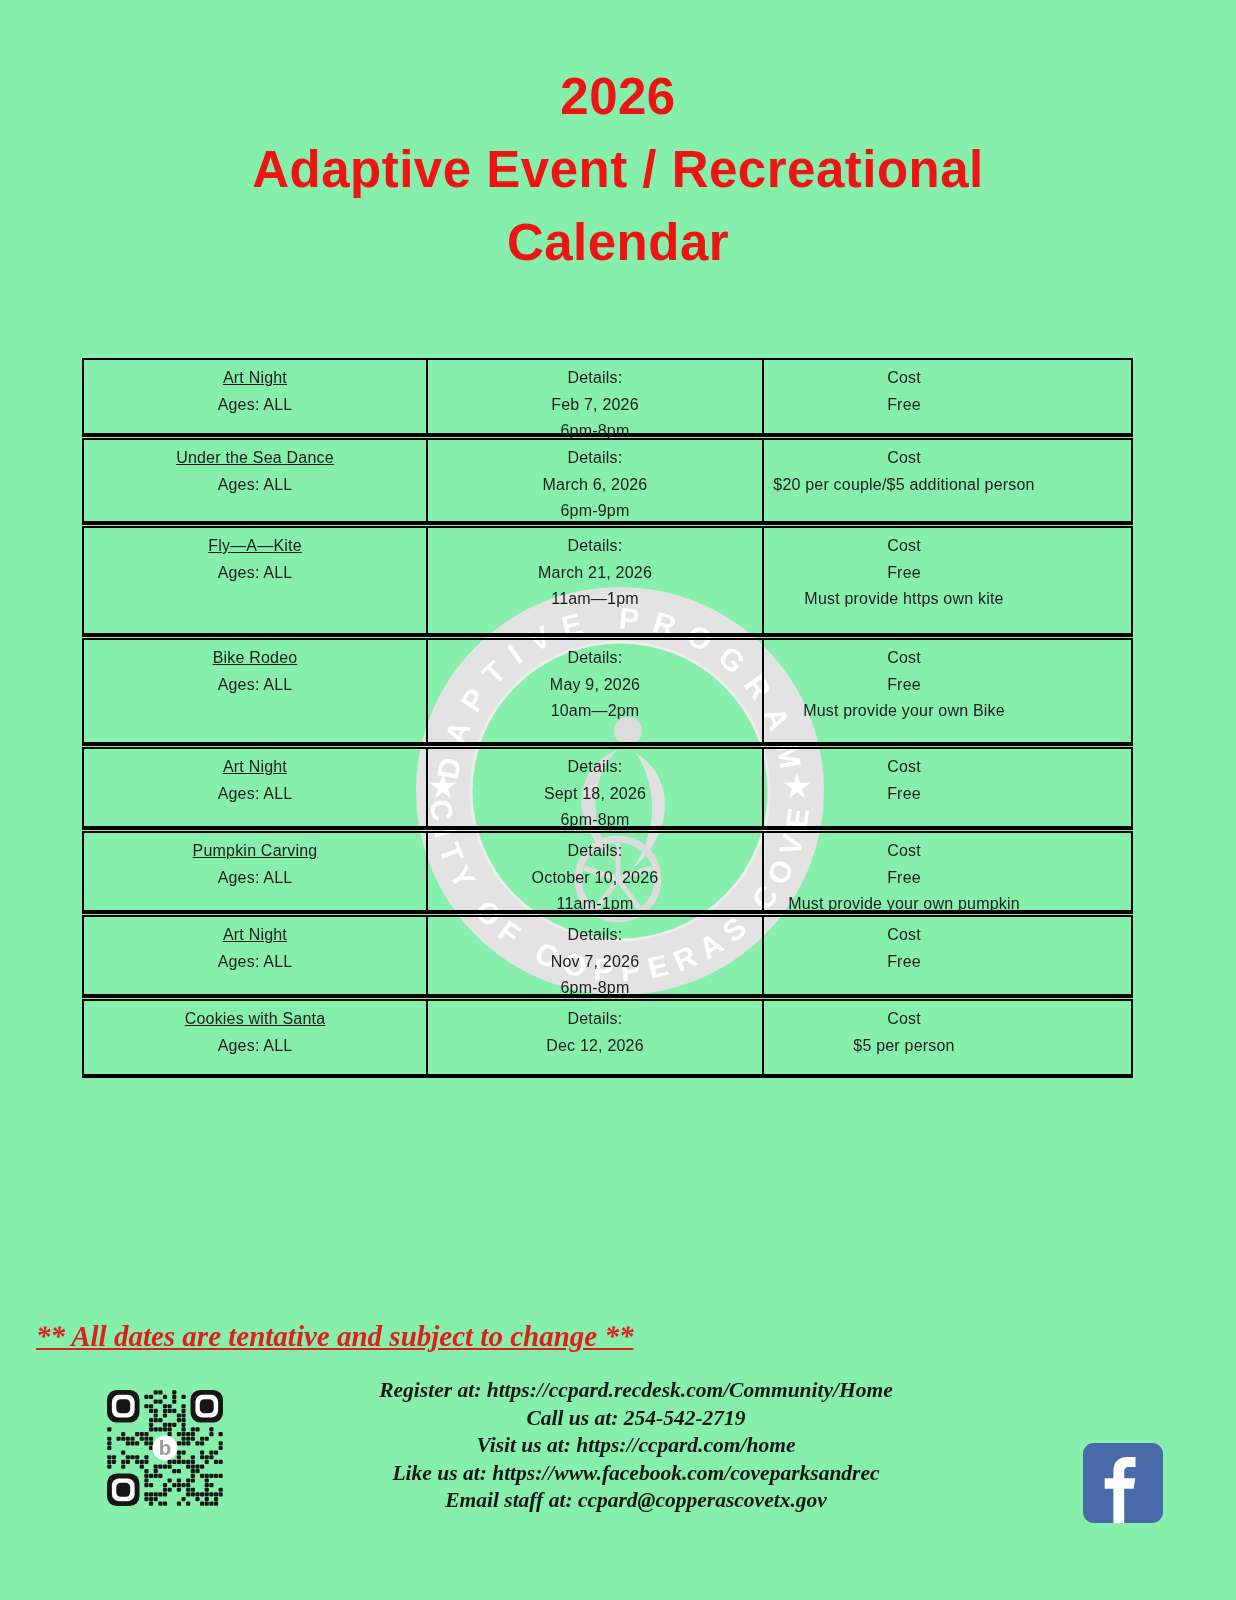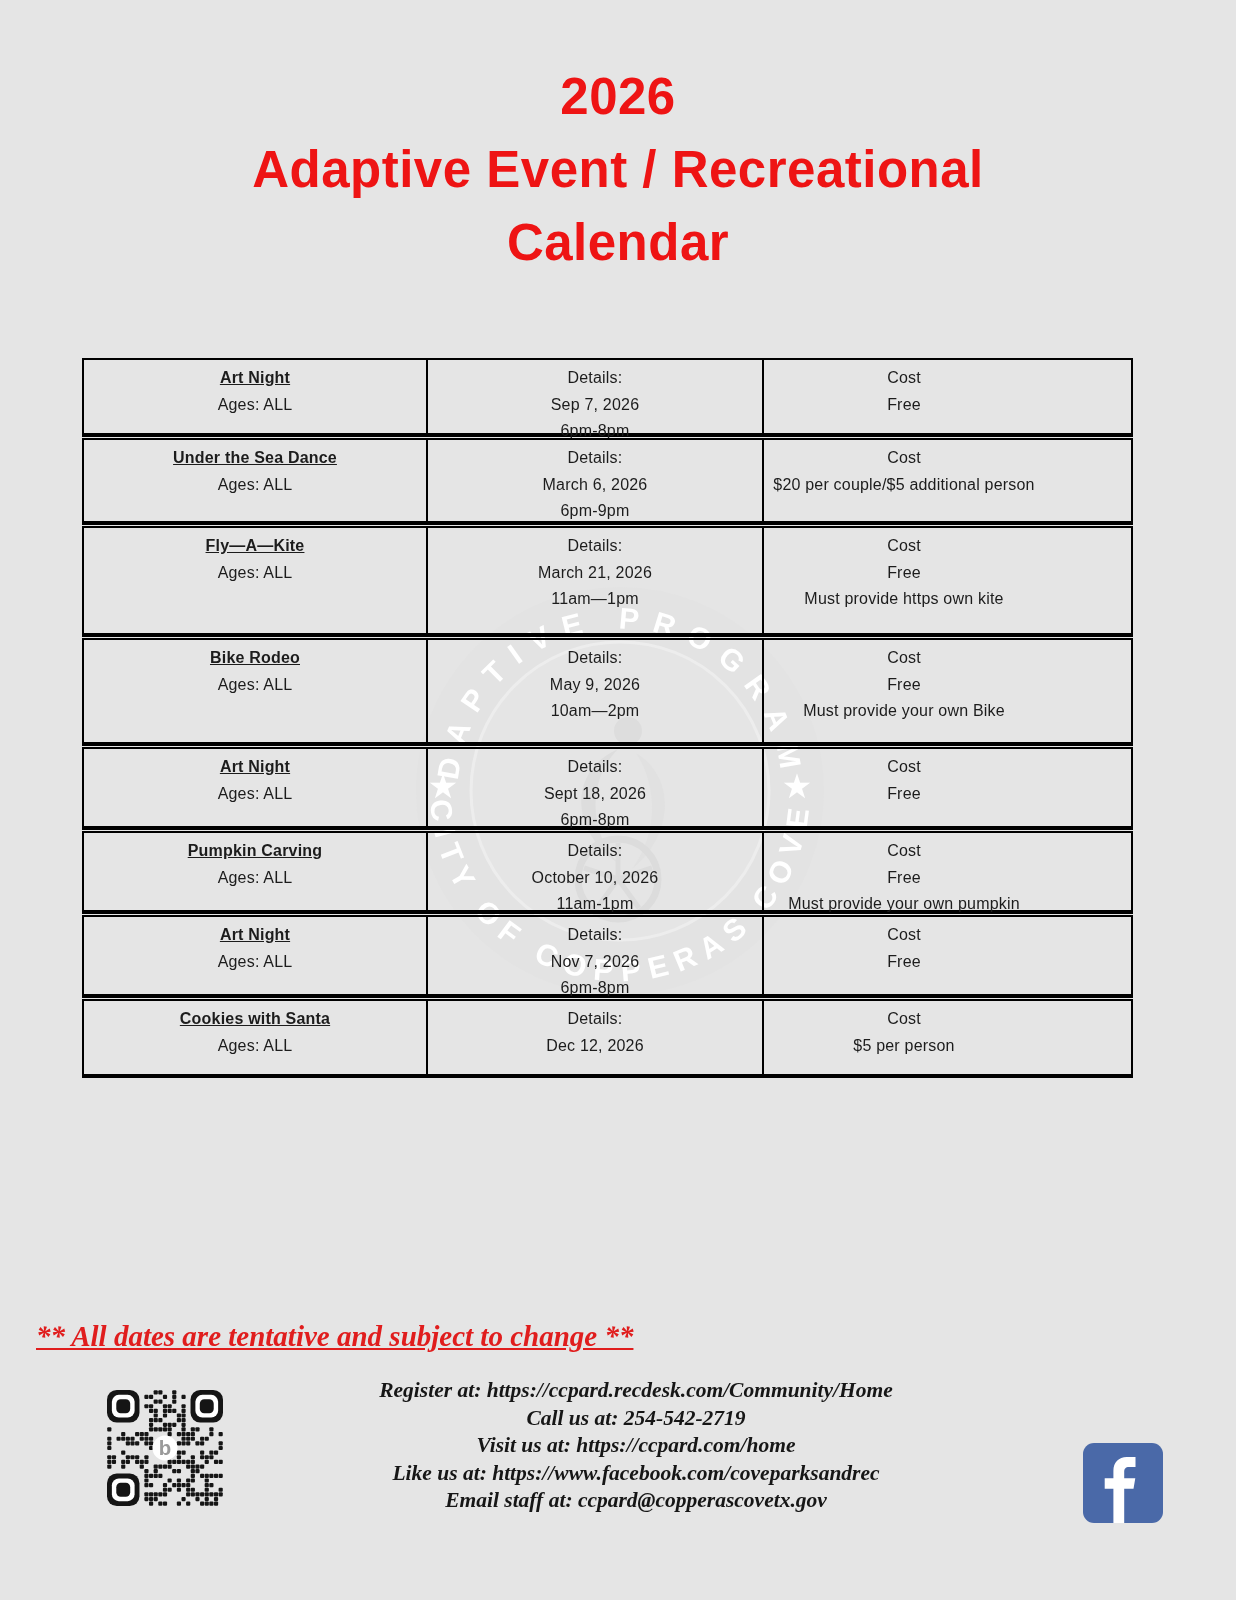--- a/index.html
+++ b/index.html
@@ -10,7 +10,7 @@
   }
   html,body{margin:0;padding:0;background:#fff;}
   .page{
-    position:relative;width:1236px;height:1600px;background:#e5e5e5;overflow:hidden;
+    position:relative;width:1236px;height:1600px;background:#86efac;overflow:hidden;
     font-family:"Liberation Sans", sans-serif;
   }
   

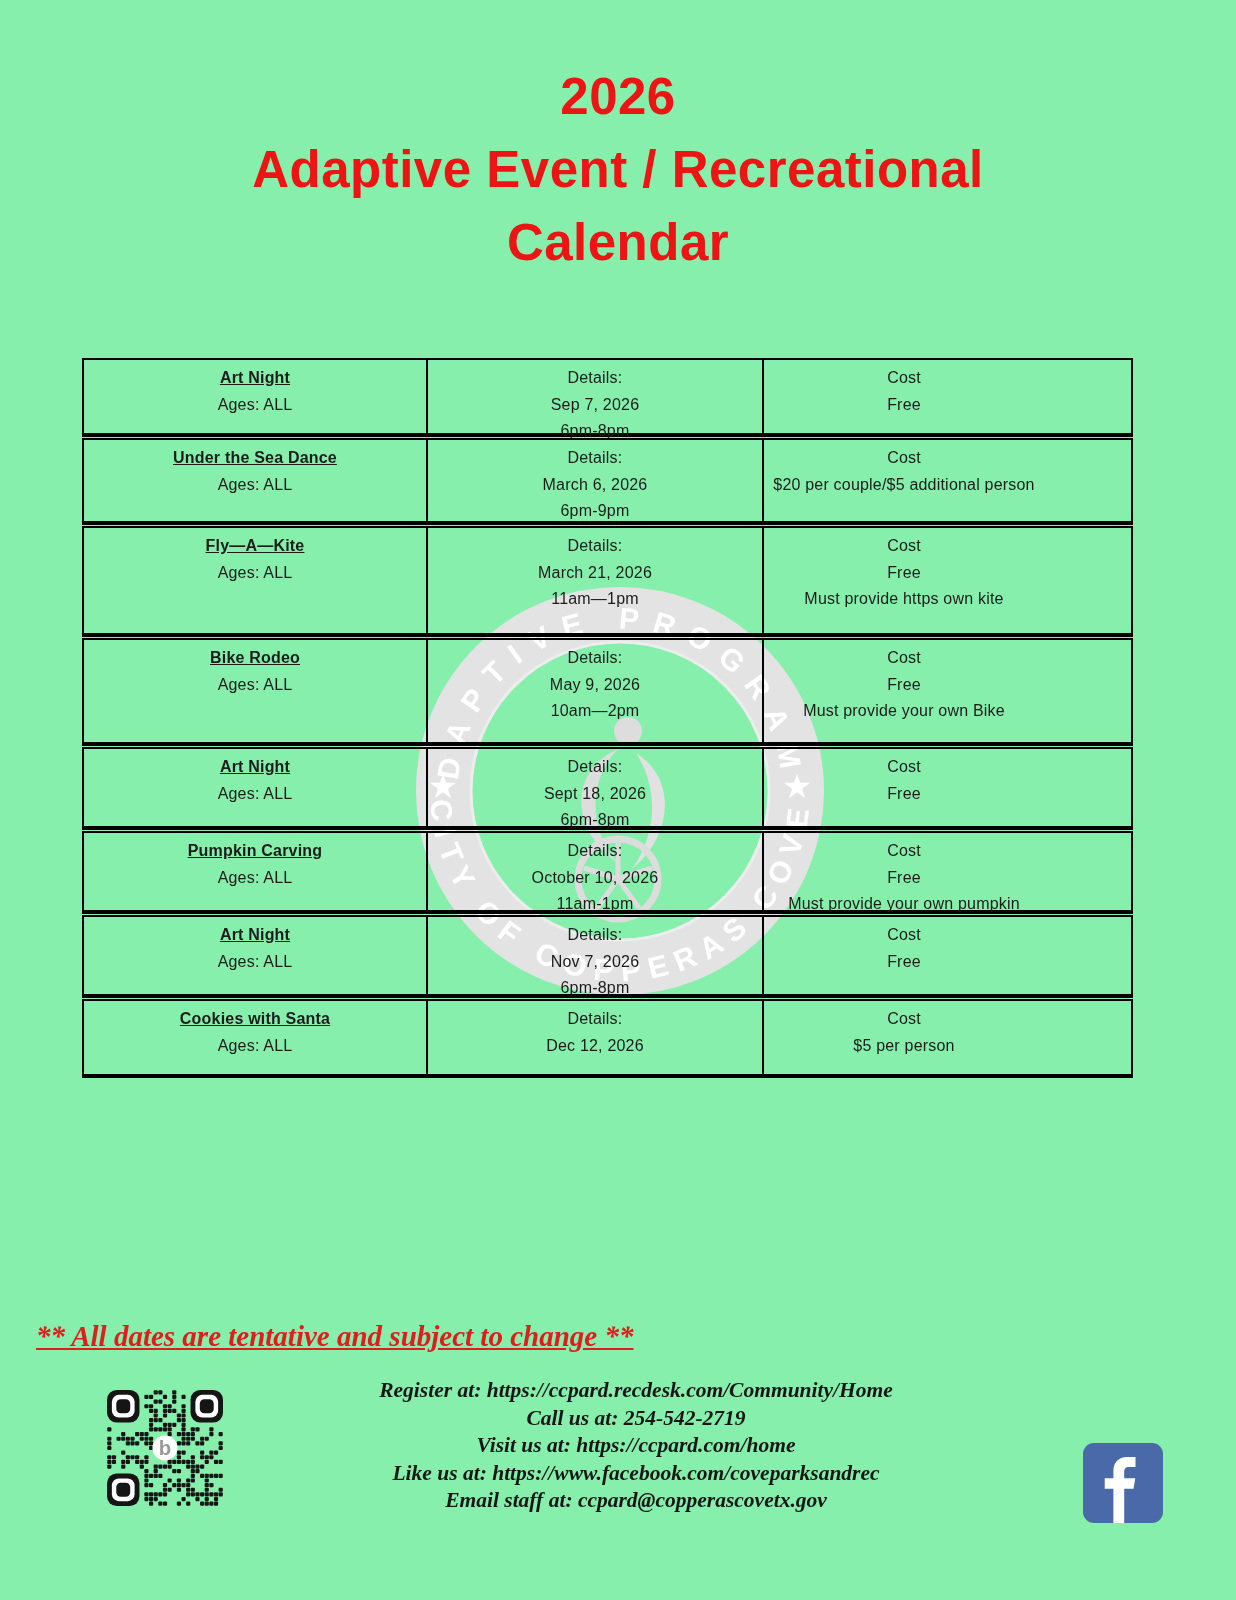--- a/index.html
+++ b/index.html
@@ -31,7 +31,7 @@
   .c1{width:344px;border-right:2px solid #000;}
   .c2{width:336px;border-right:2px solid #000;}
   .c3{width:280px;}
-  .event-name{font-weight:bold;text-decoration:underline;}
+  .event-name{font-weight:normal;text-decoration:underline;}
   .ln{min-height:26.5px;}
   
   .notice{

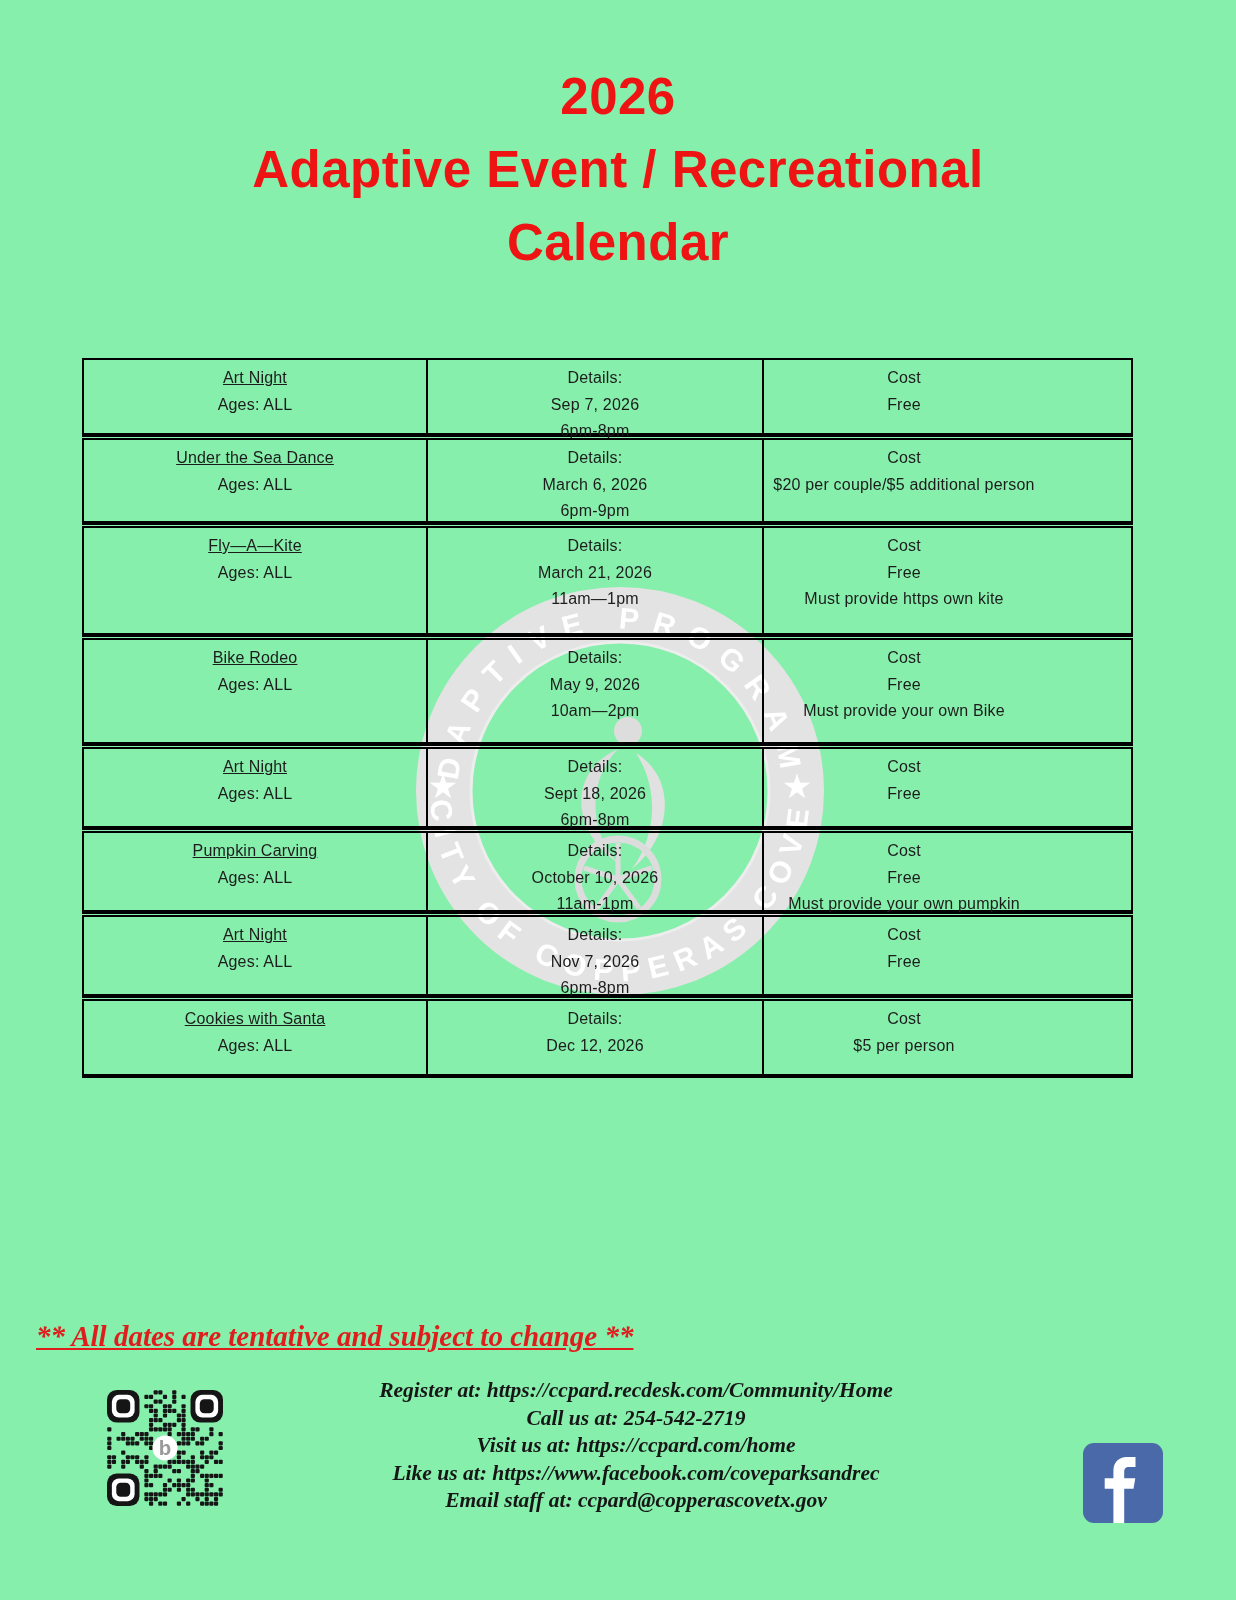--- a/index.html
+++ b/index.html
@@ -95,7 +95,7 @@
       </div>
       <div class="cell c2">
         <div class="ln">Details:</div>
-        <div class="ln">Sep 7, 2026</div>
+        <div class="ln">Feb 7, 2026</div>
         <div class="ln">6pm-8pm</div>
       </div>
       <div class="cell c3">

